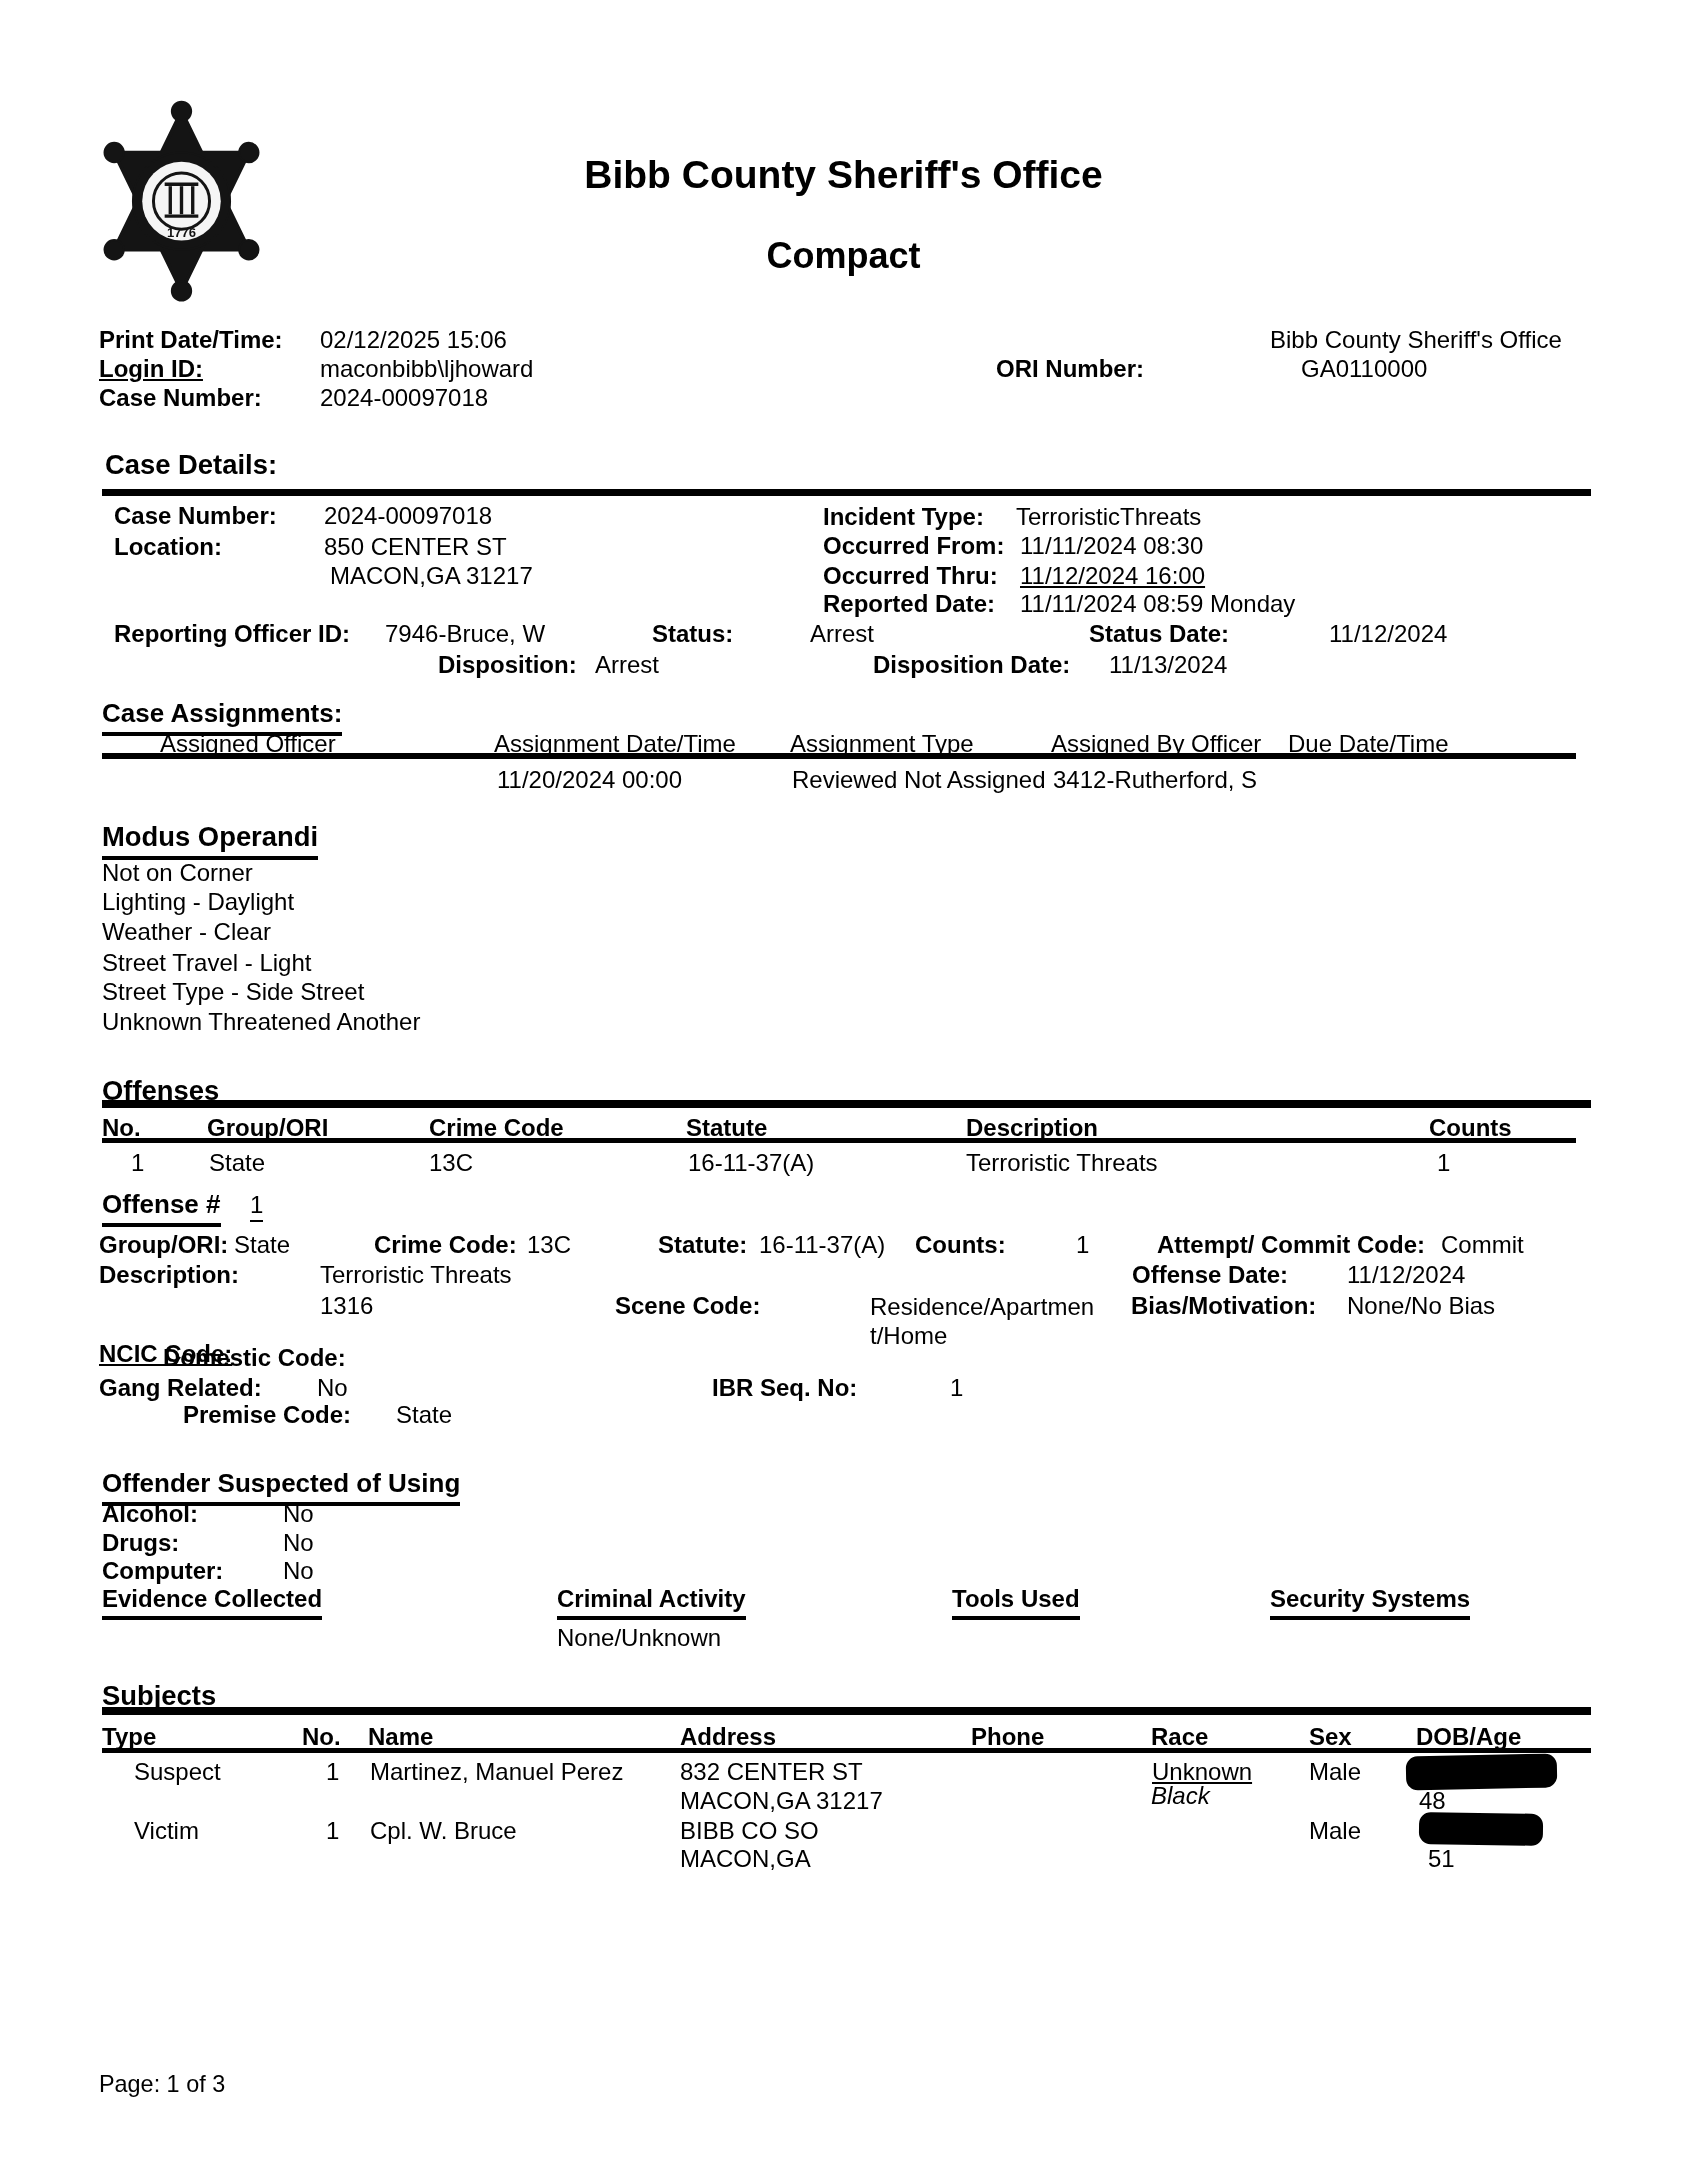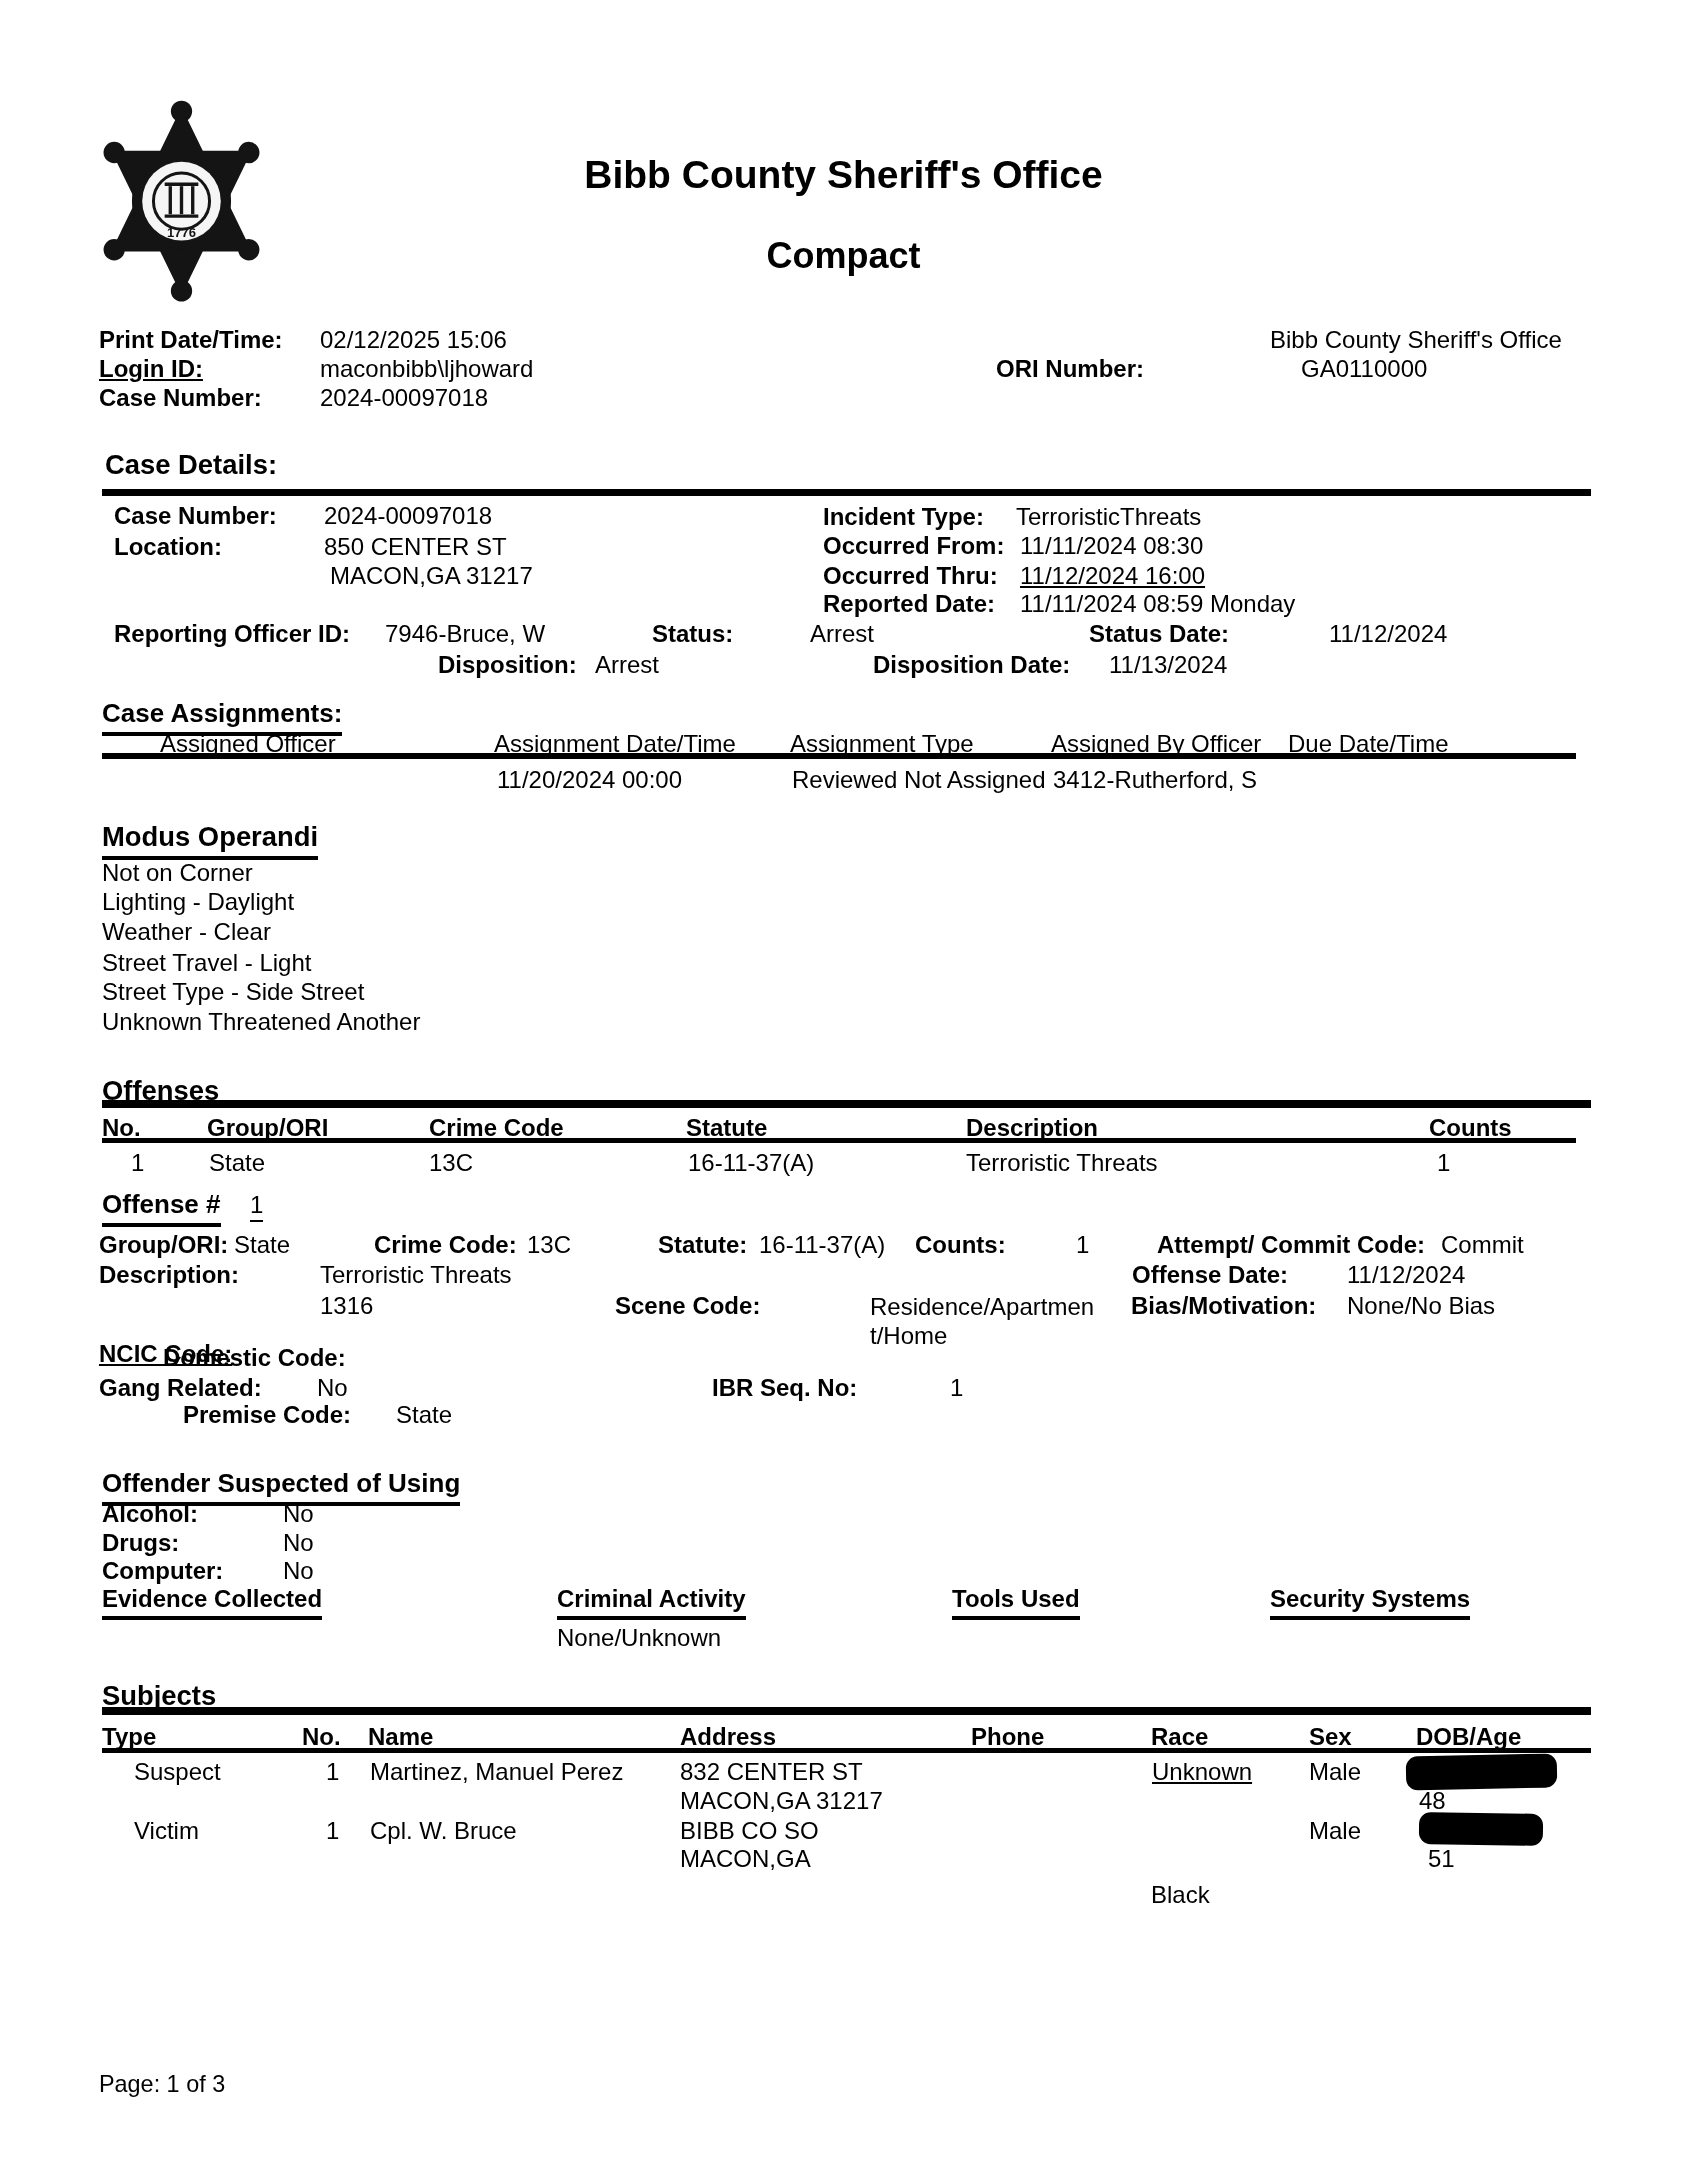--- a/index.html
+++ b/index.html
@@ -218,7 +218,7 @@
   <div class="t" style="left:326px;top:1817px;">1</div>
   <div class="t" style="left:370px;top:1817px;">Cpl. W. Bruce</div>
   <div class="t" style="left:680px;top:1817px;">BIBB CO SO</div>
-  <div class="t" style="left:1151px;top:1881px;">Black</div>
+  <div class="t" style="left:1151px;top:1782px;font-style:italic;">Black</div>
   <div class="t" style="left:1309px;top:1817px;">Male</div>
   <div class="redact" style="left:1419px;top:1813px;width:124px;height:31.5px;transform:rotate(0.8deg);"></div>
   <div class="t" style="left:680px;top:1845px;">MACON,GA</div>

